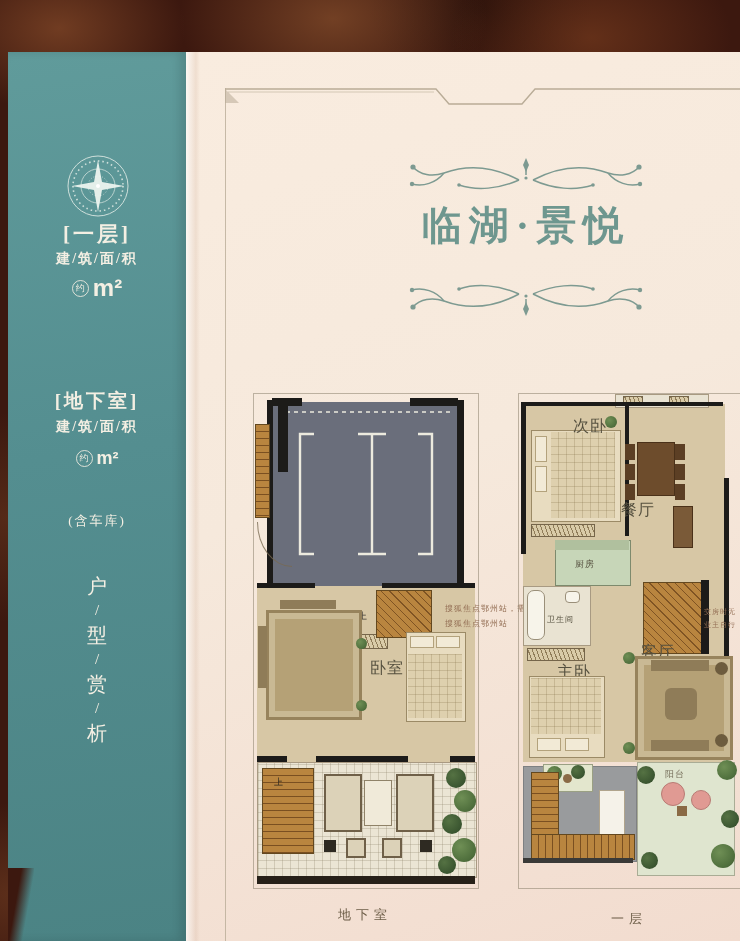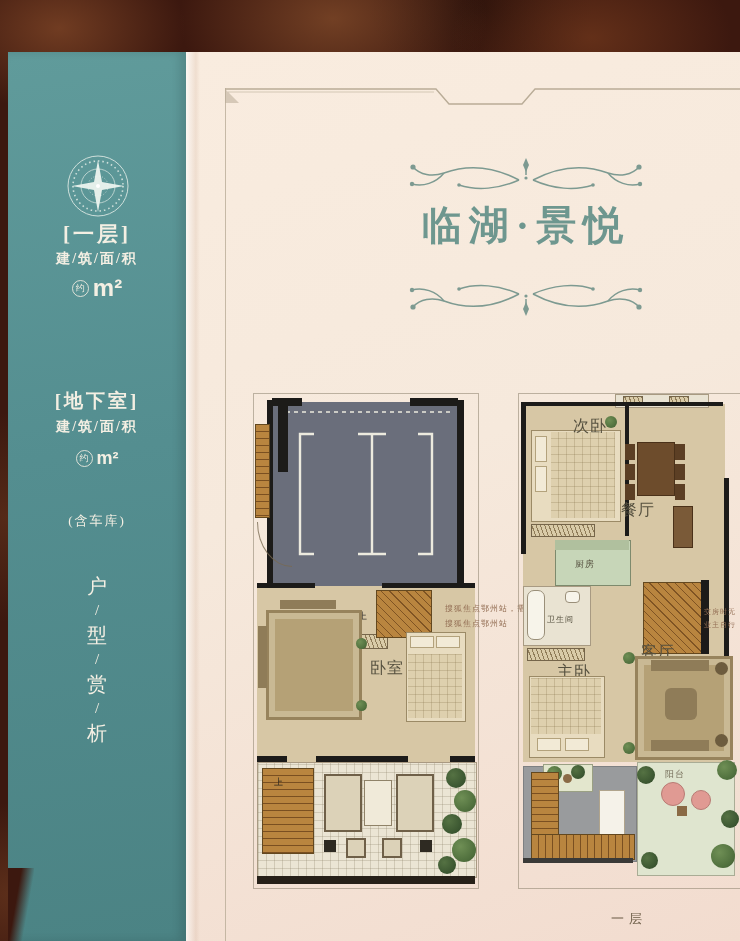--- a/index.html
+++ b/index.html
@@ -345,6 +345,7 @@
       <span style="display:block">业主自行</span>
     </div>
 
+    <div class="abs caption" style="left:67px;top:854px;width:224px">地下室</div>
     <div class="abs caption" style="left:332px;top:858px;width:222px">一层</div>
   </div>
 

